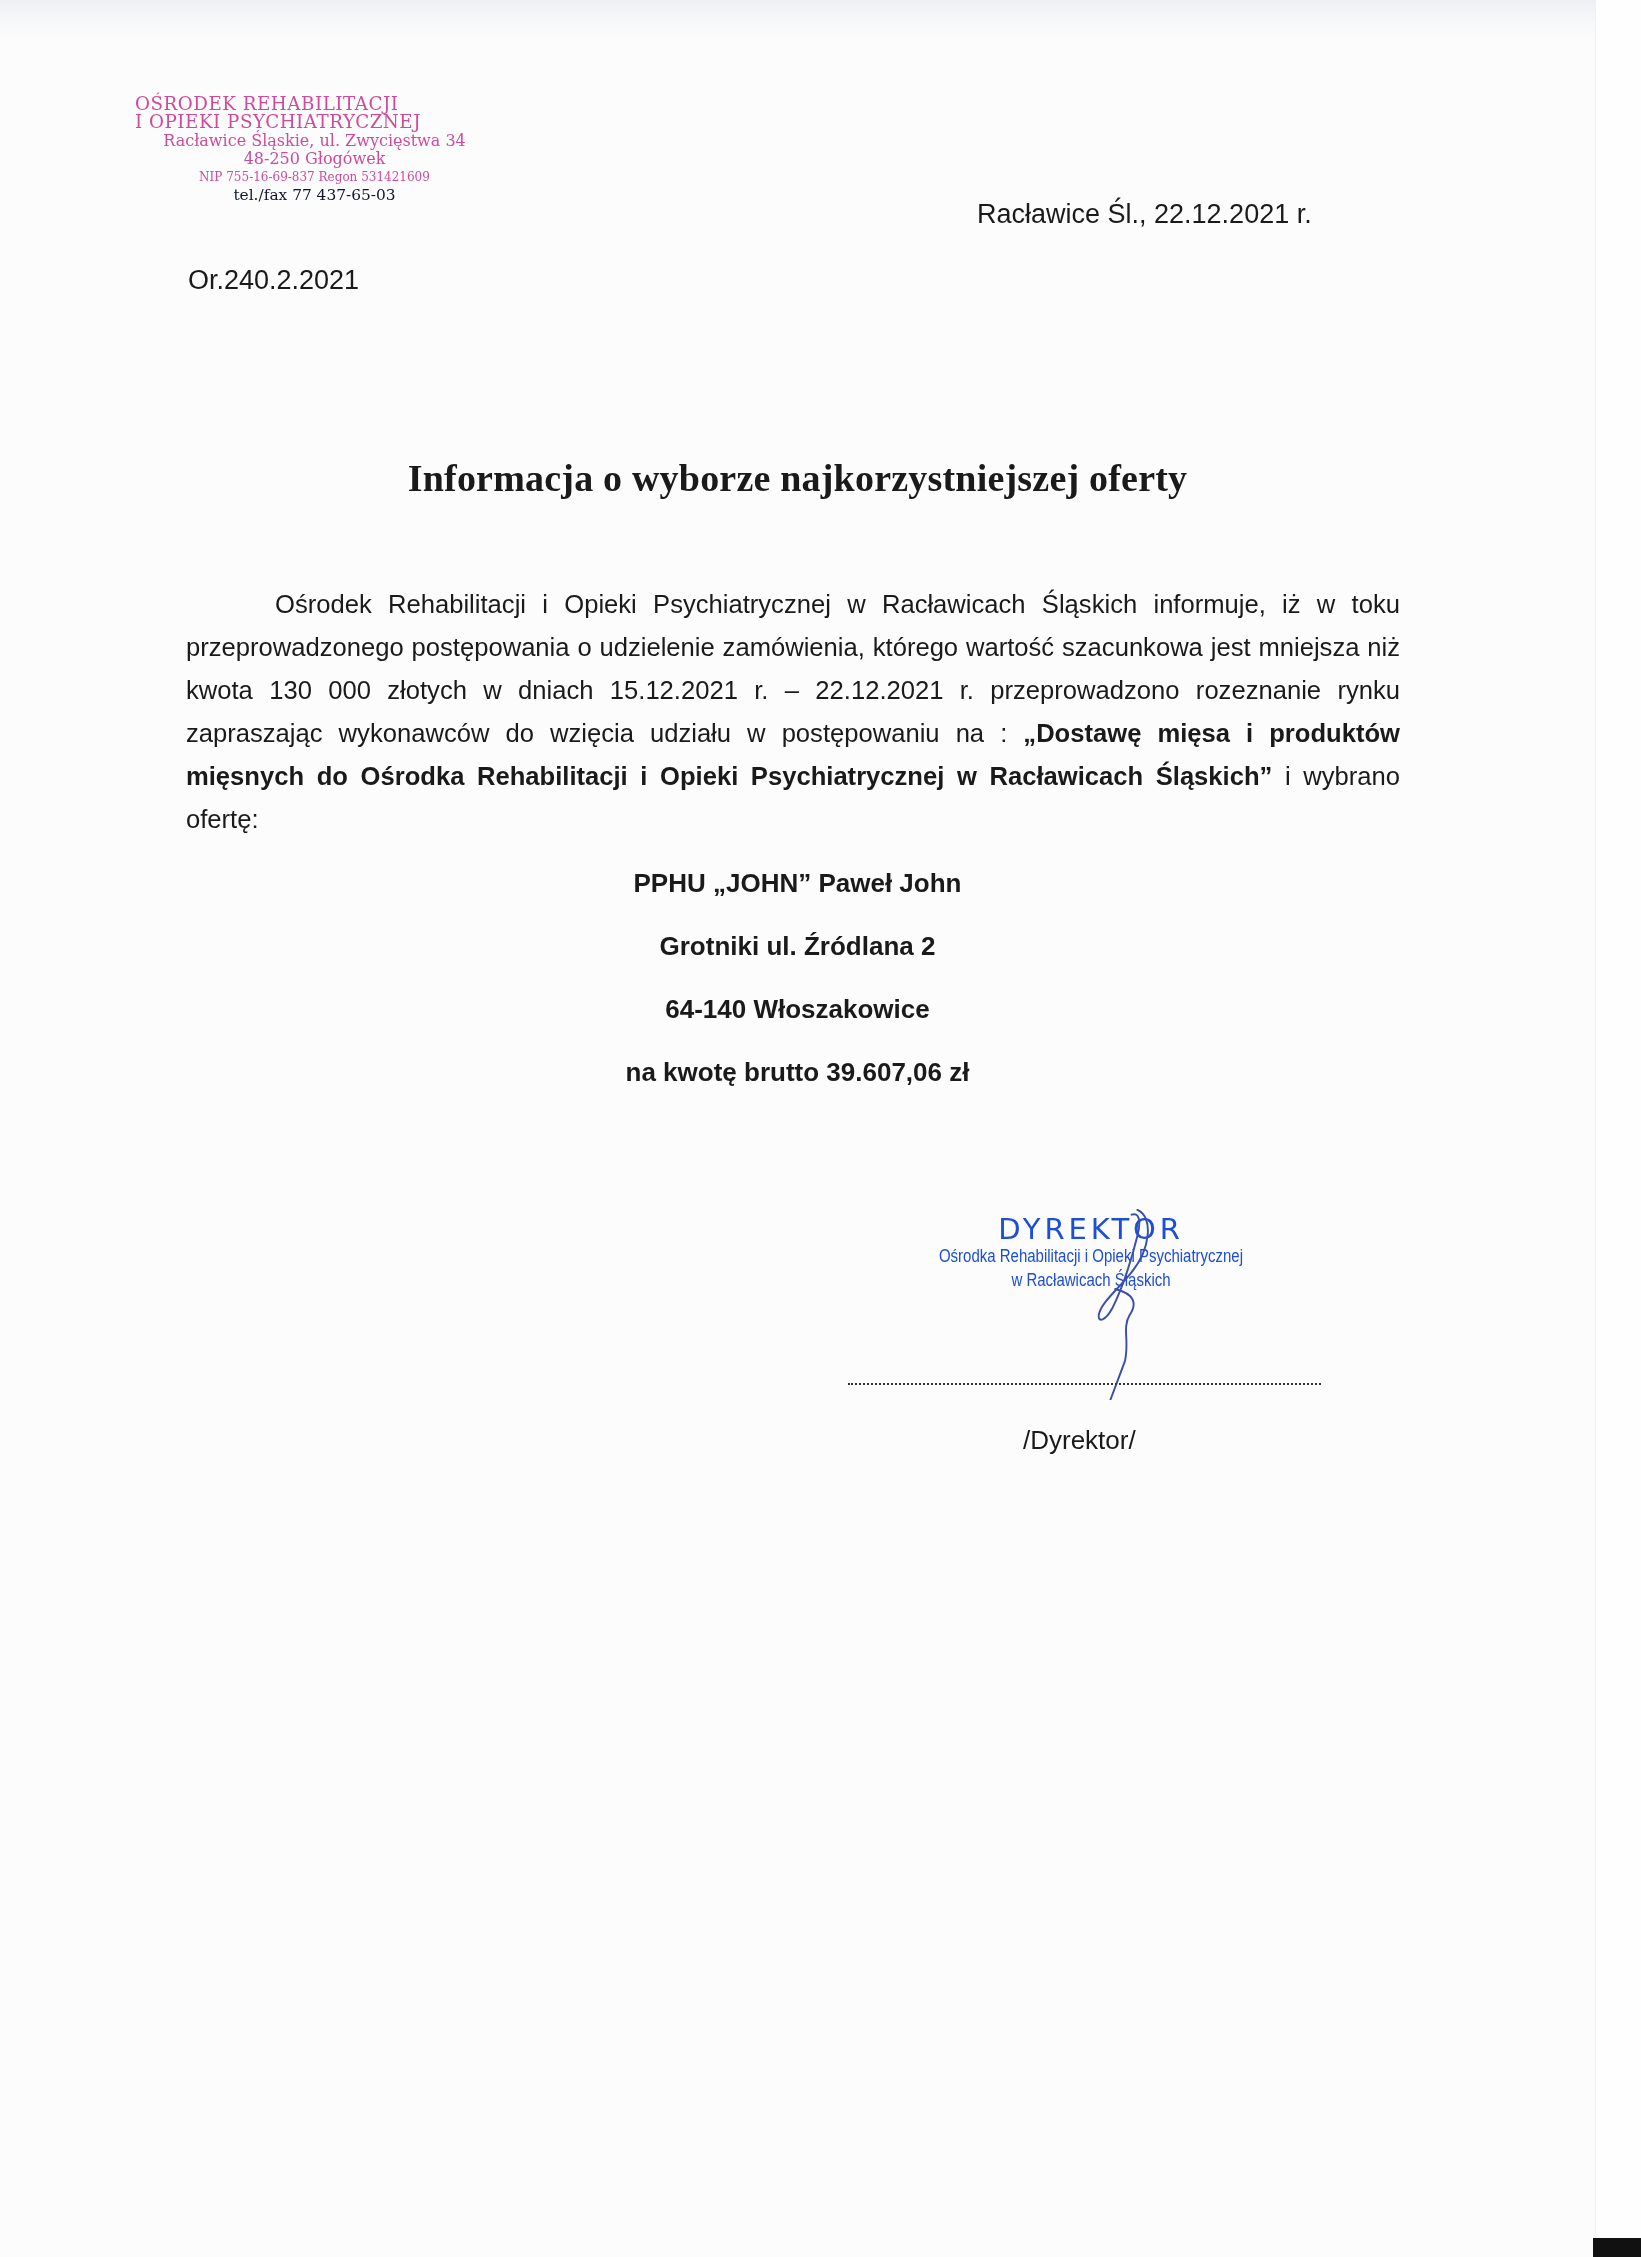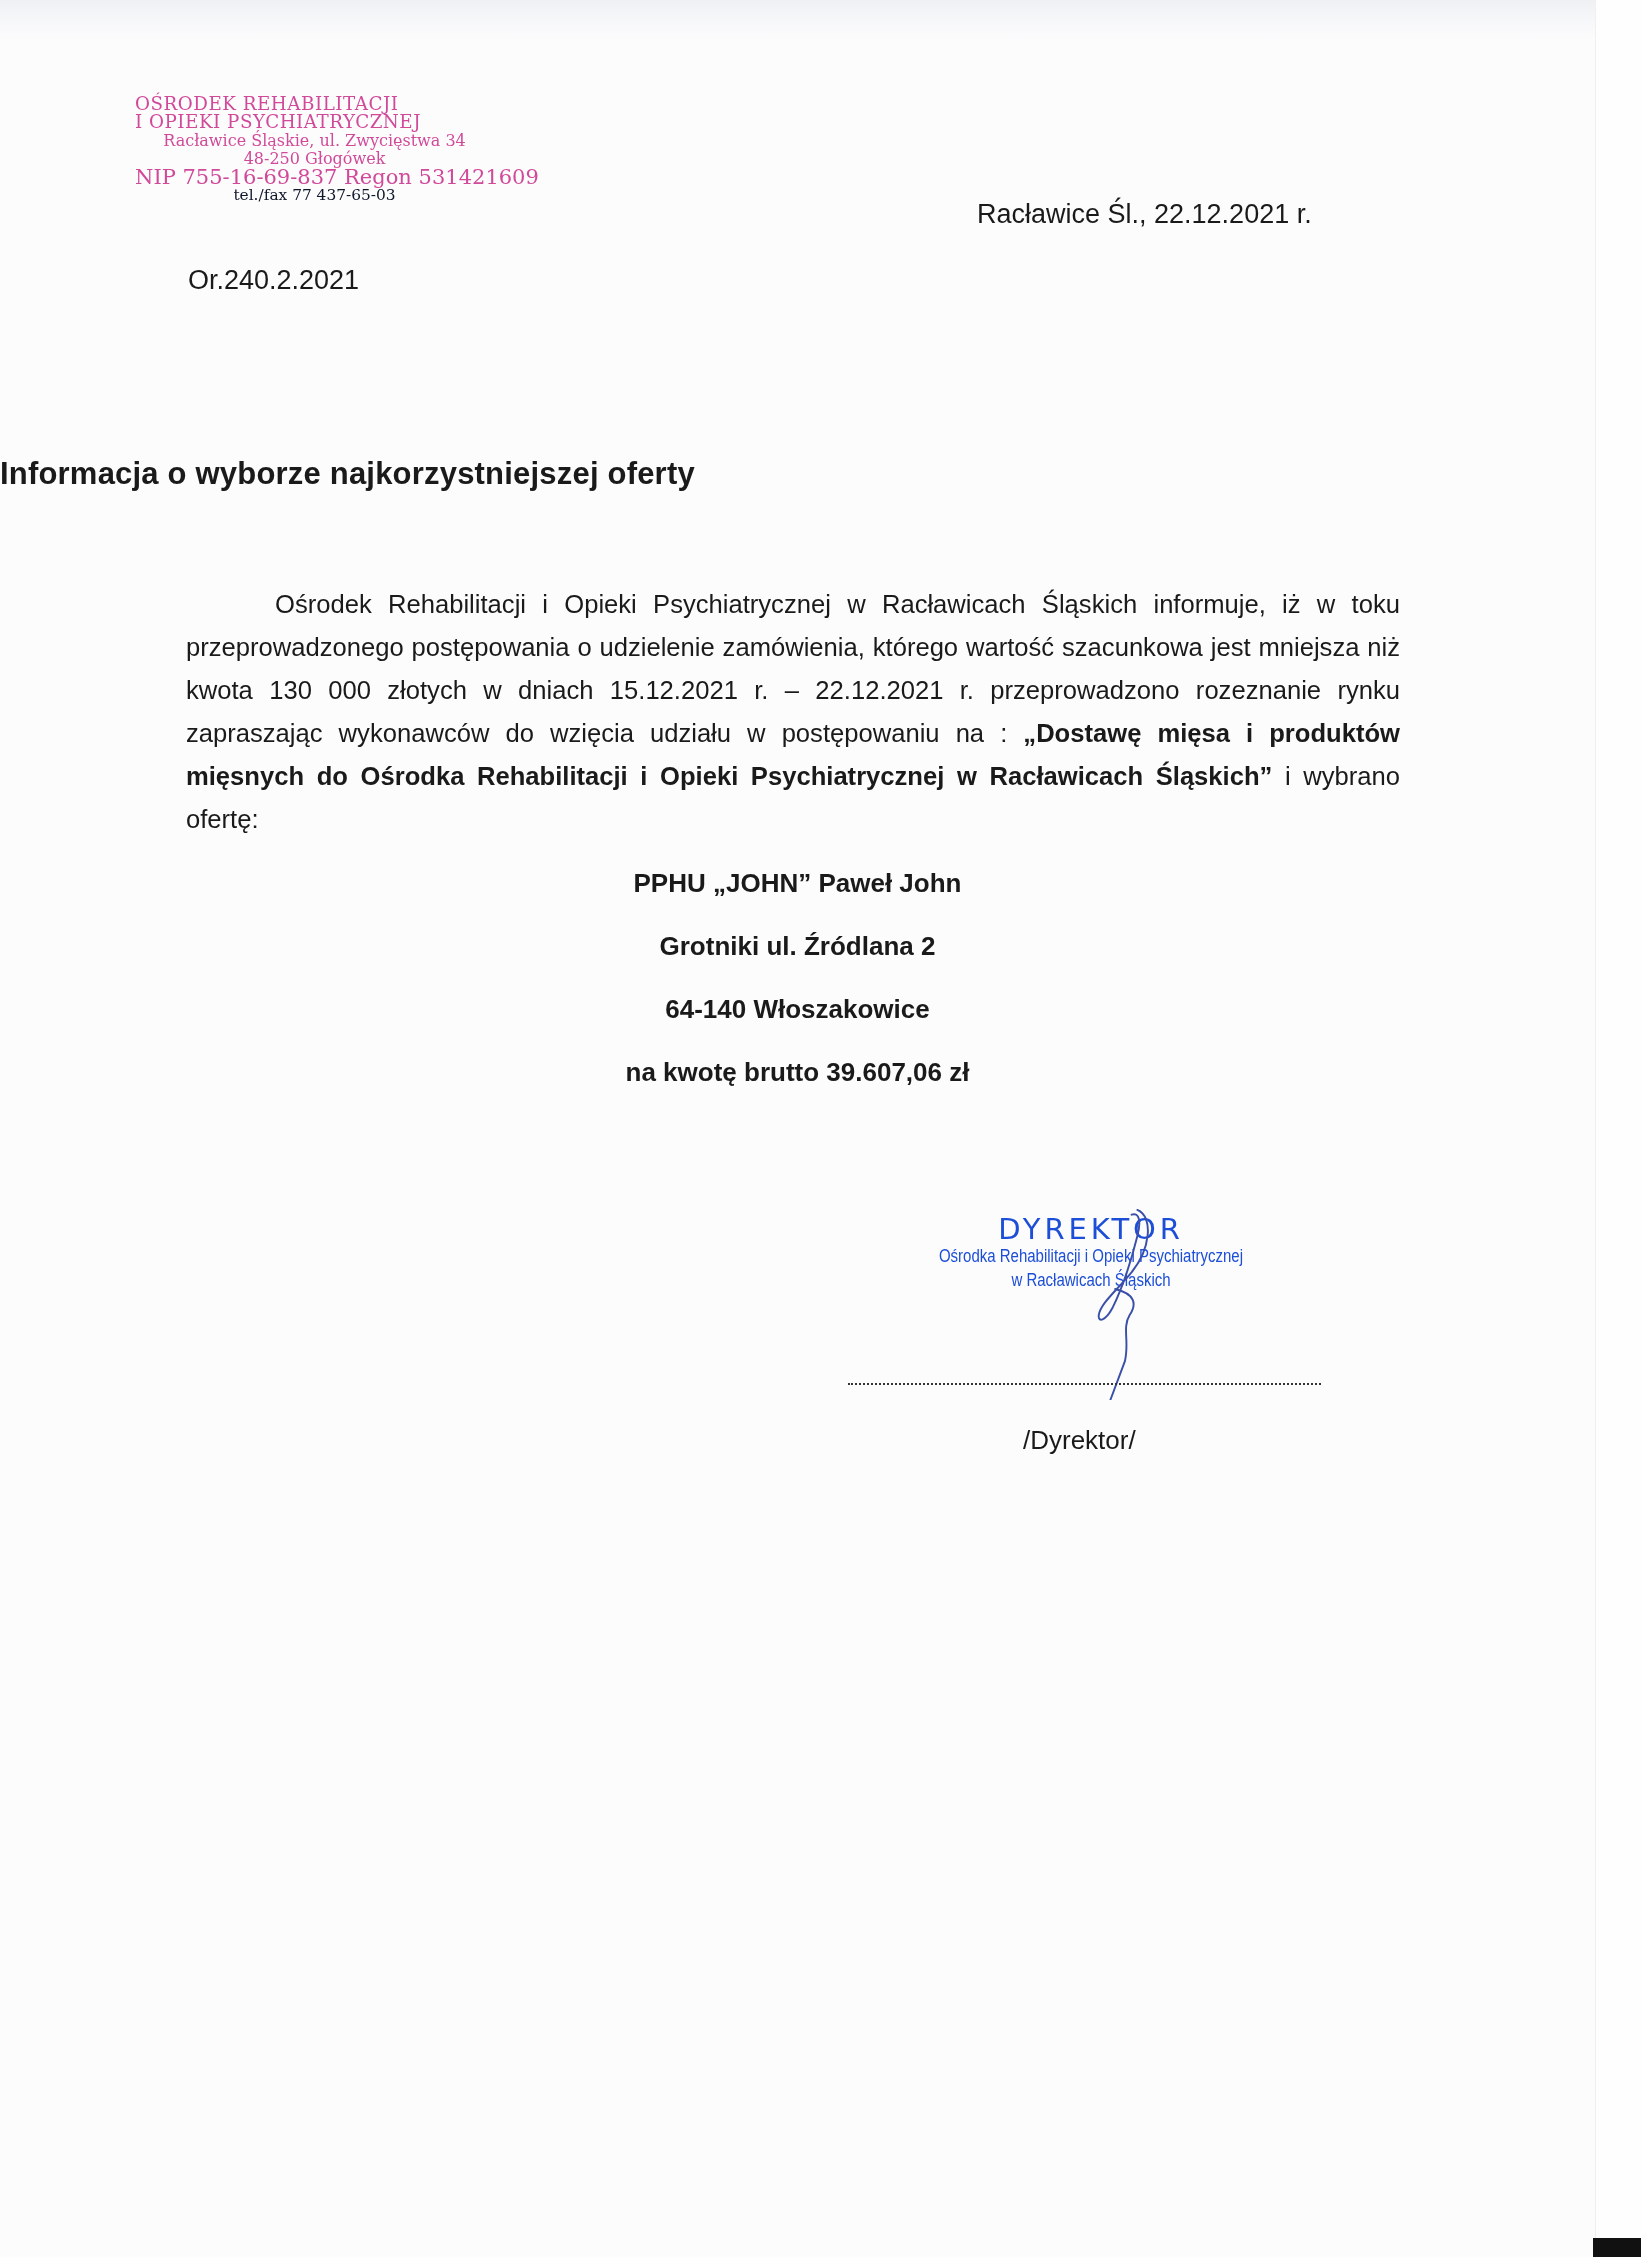--- a/index.html
+++ b/index.html
@@ -36,7 +36,7 @@
   .stamp .l1, .stamp .l2 { font-size: 18.3px; letter-spacing: 0.5px; text-align: left; white-space: nowrap; }
   .stamp .l3 { font-size: 16px; white-space: nowrap; }
   .stamp .l4 { font-size: 16px; }
-  .stamp .l5 { font-size: 21px; white-space: nowrap; }
+  .stamp .l5 { font-size: 12px; white-space: nowrap; }
   .stamp .l6 { font-size: 15.4px; color: #0f172a; }
 
   .date {

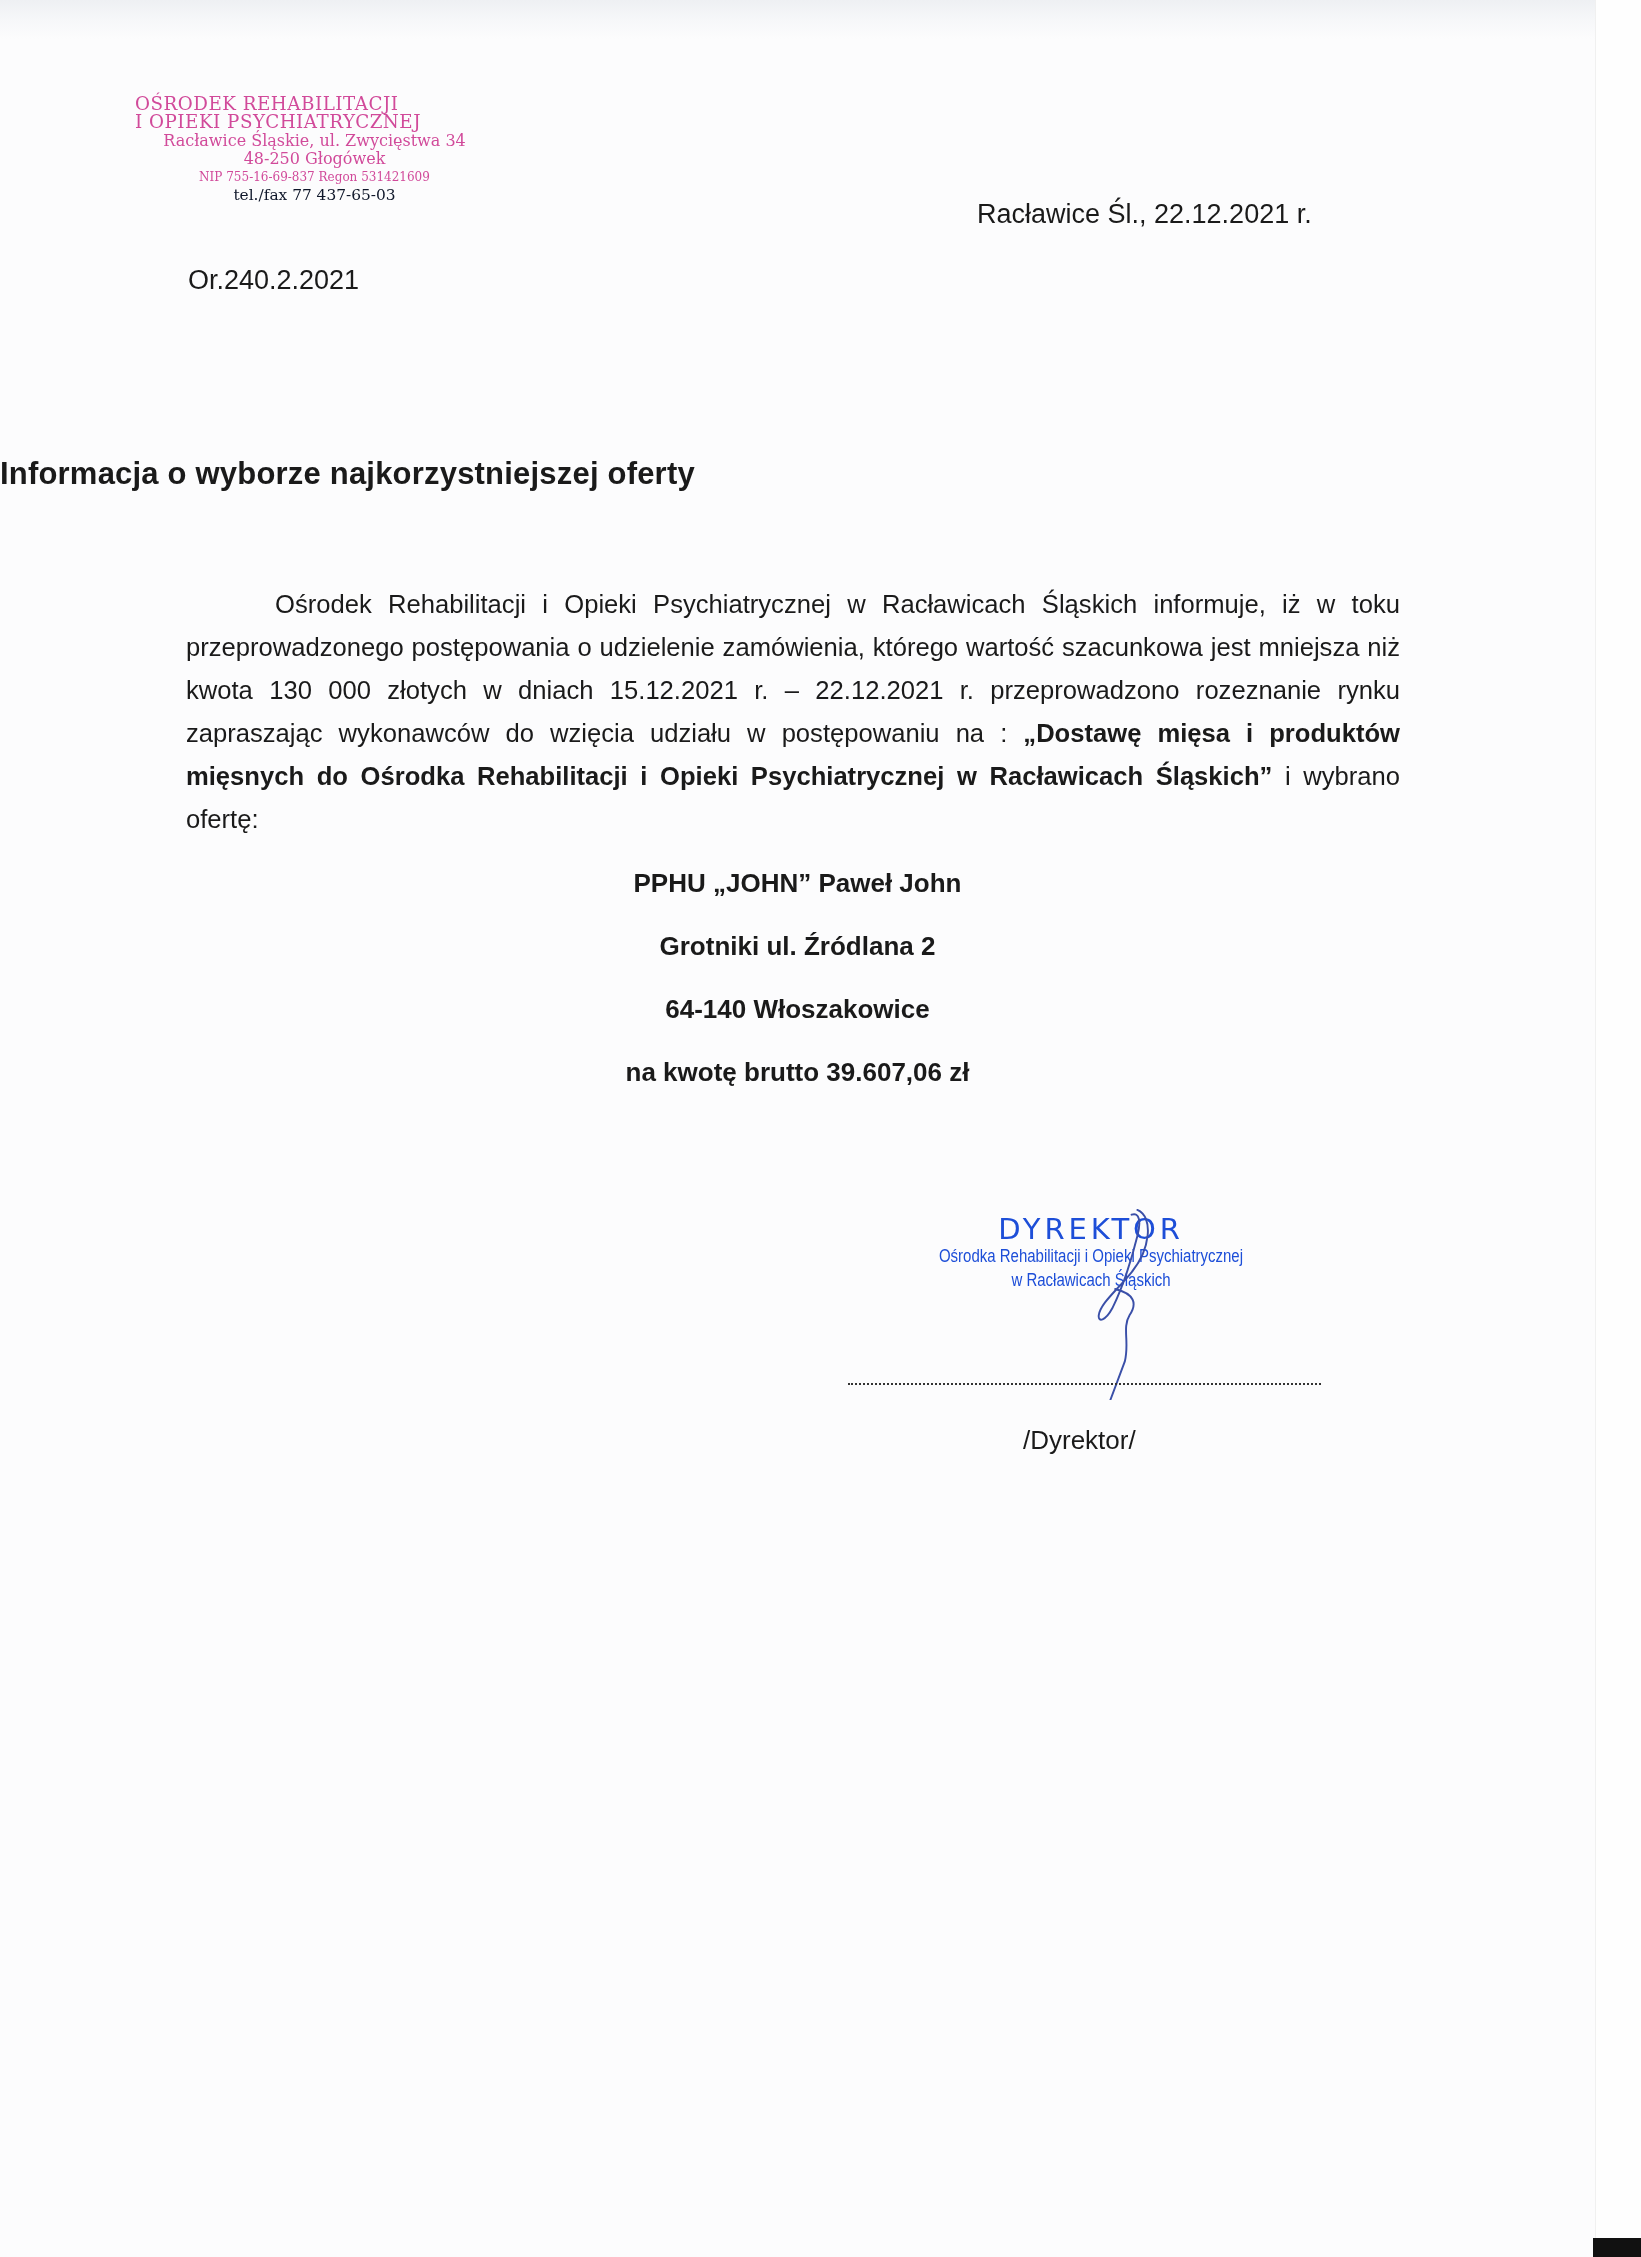--- a/index.html
+++ b/index.html
@@ -46,8 +46,8 @@
     position: absolute; left: 188px; top: 265px; font-size: 27px; white-space: nowrap;
   }
   .title {
-    position: absolute; left: 0; width: 1595px; top: 456px; text-align: left;
-    font-size: 31px; font-weight: bold; letter-spacing: 0.2px;
+    position: absolute; left: 0; width: 1595px; top: 456px; text-align: center;
+    font-size: 38px; font-weight: bold; letter-spacing: 0.2px; font-family: Liberation Serif, serif;
   }
 
   .body-text {

